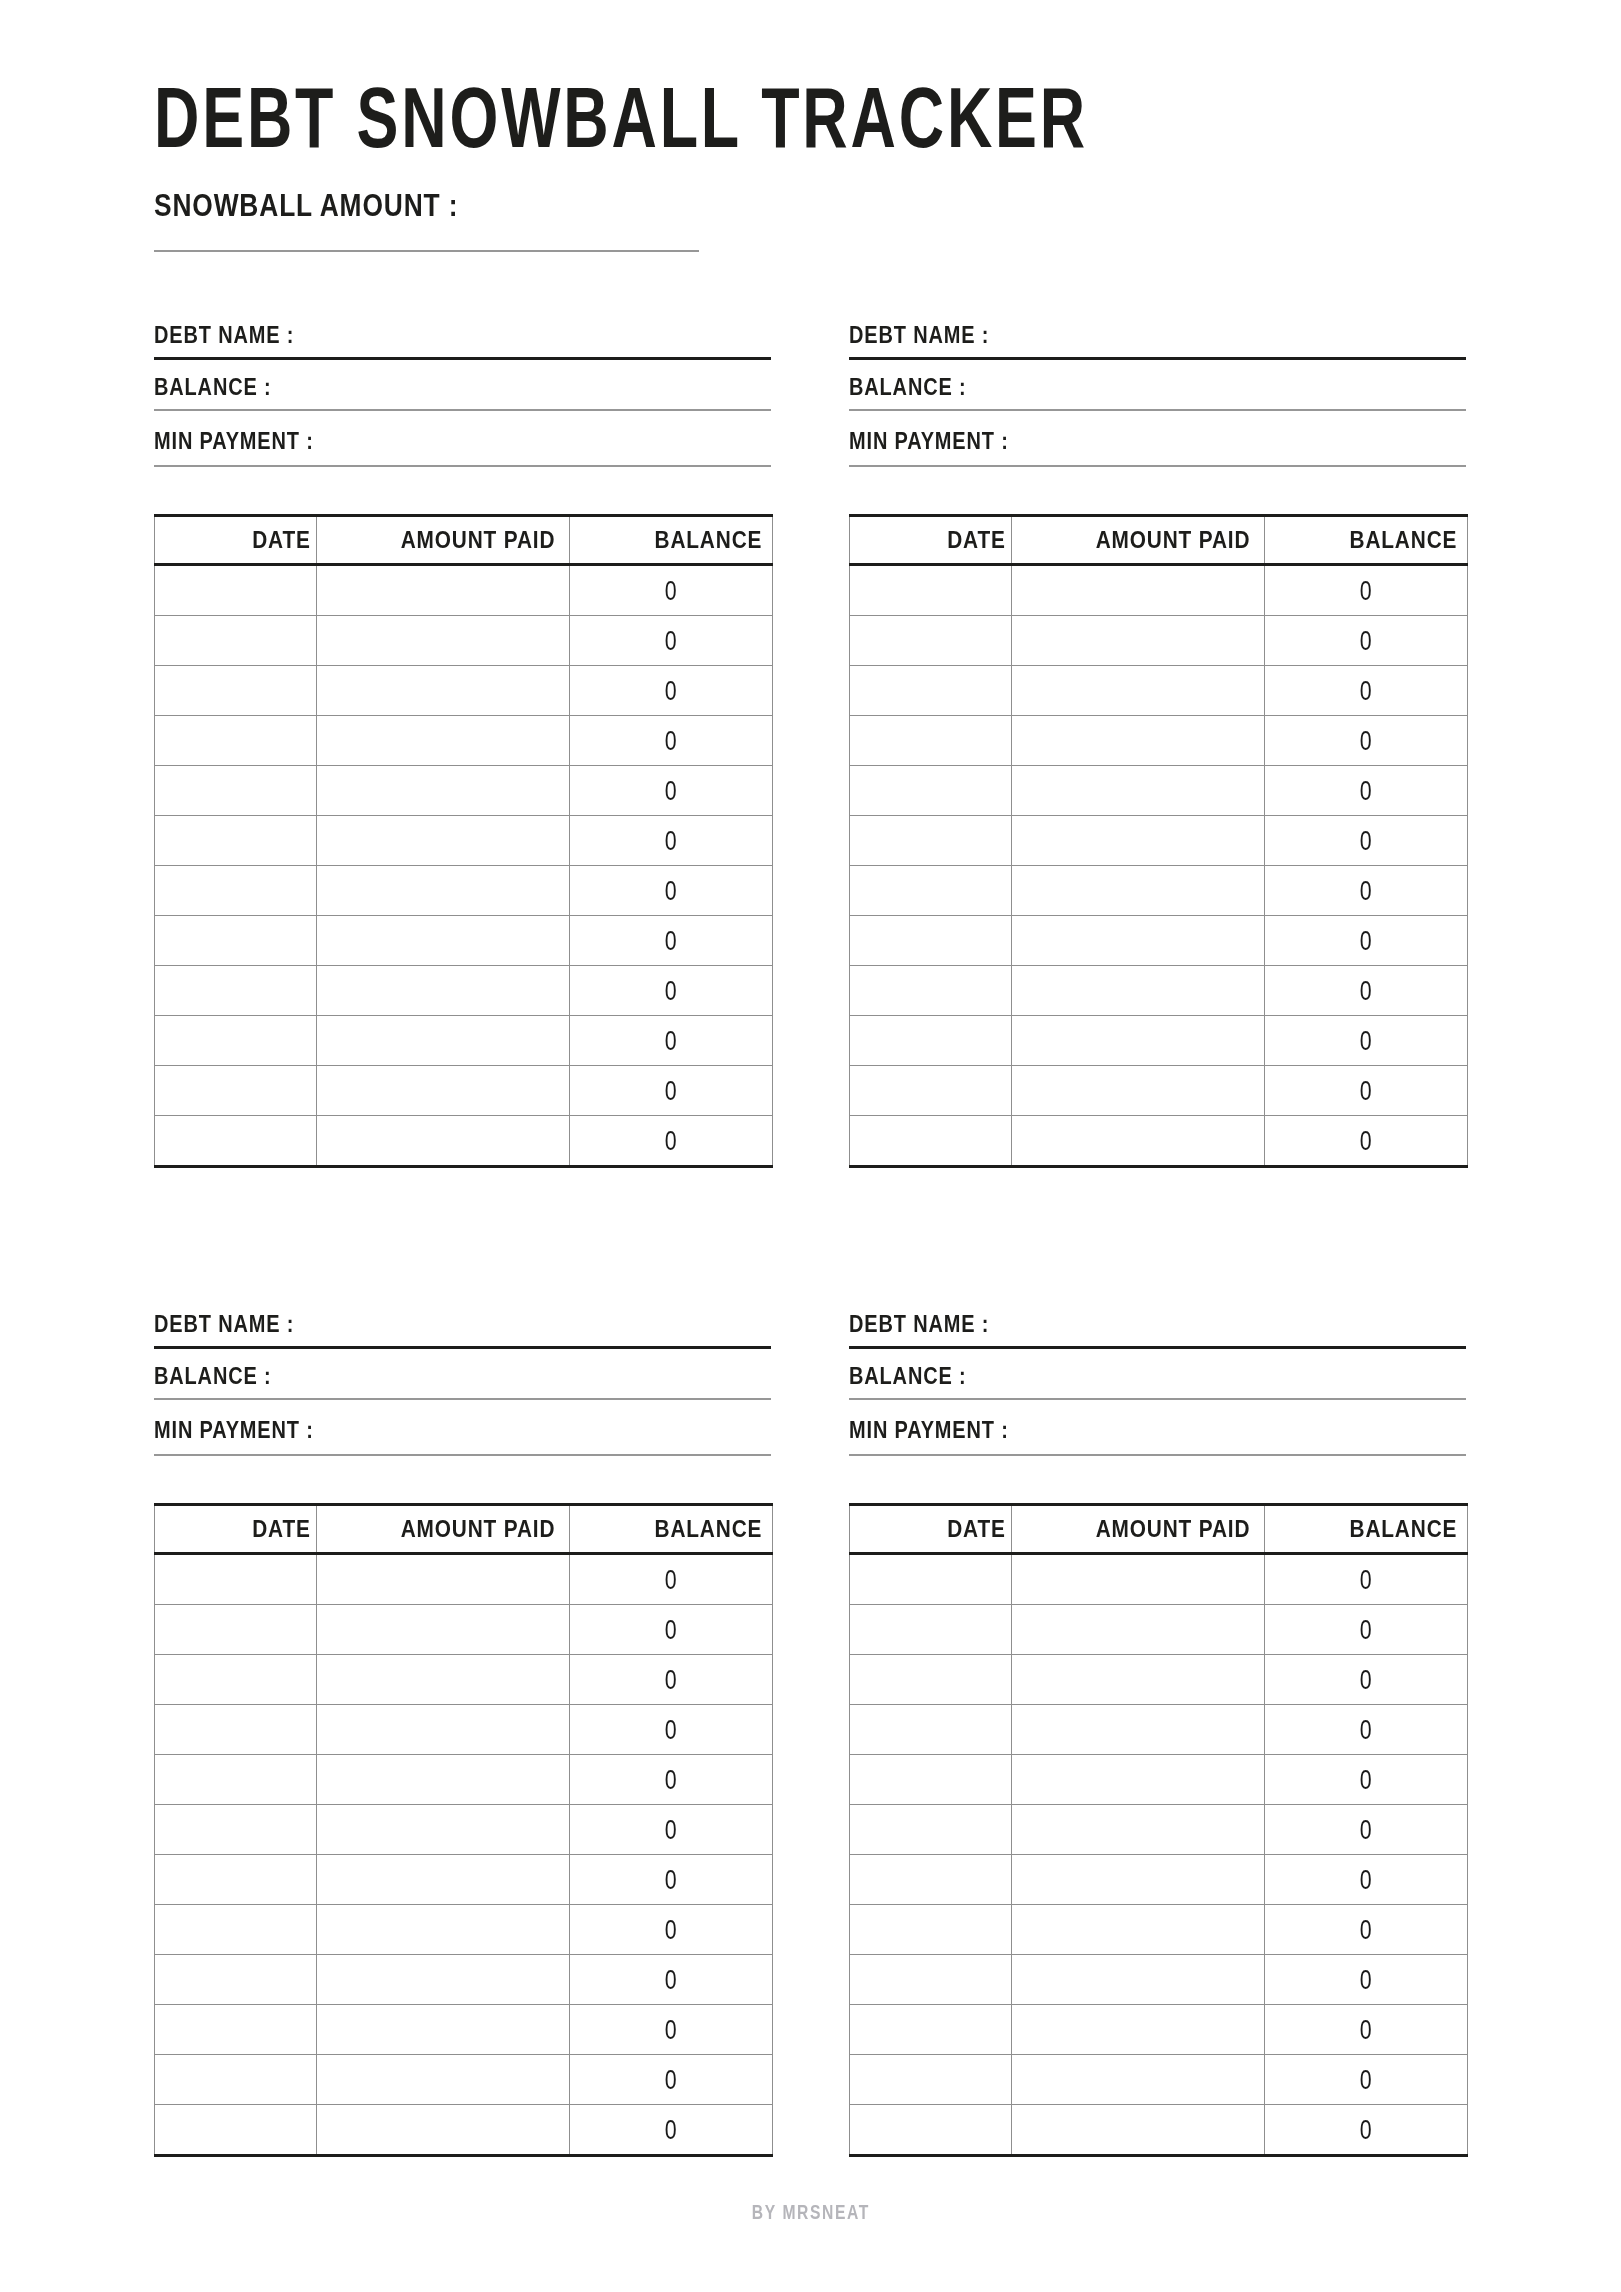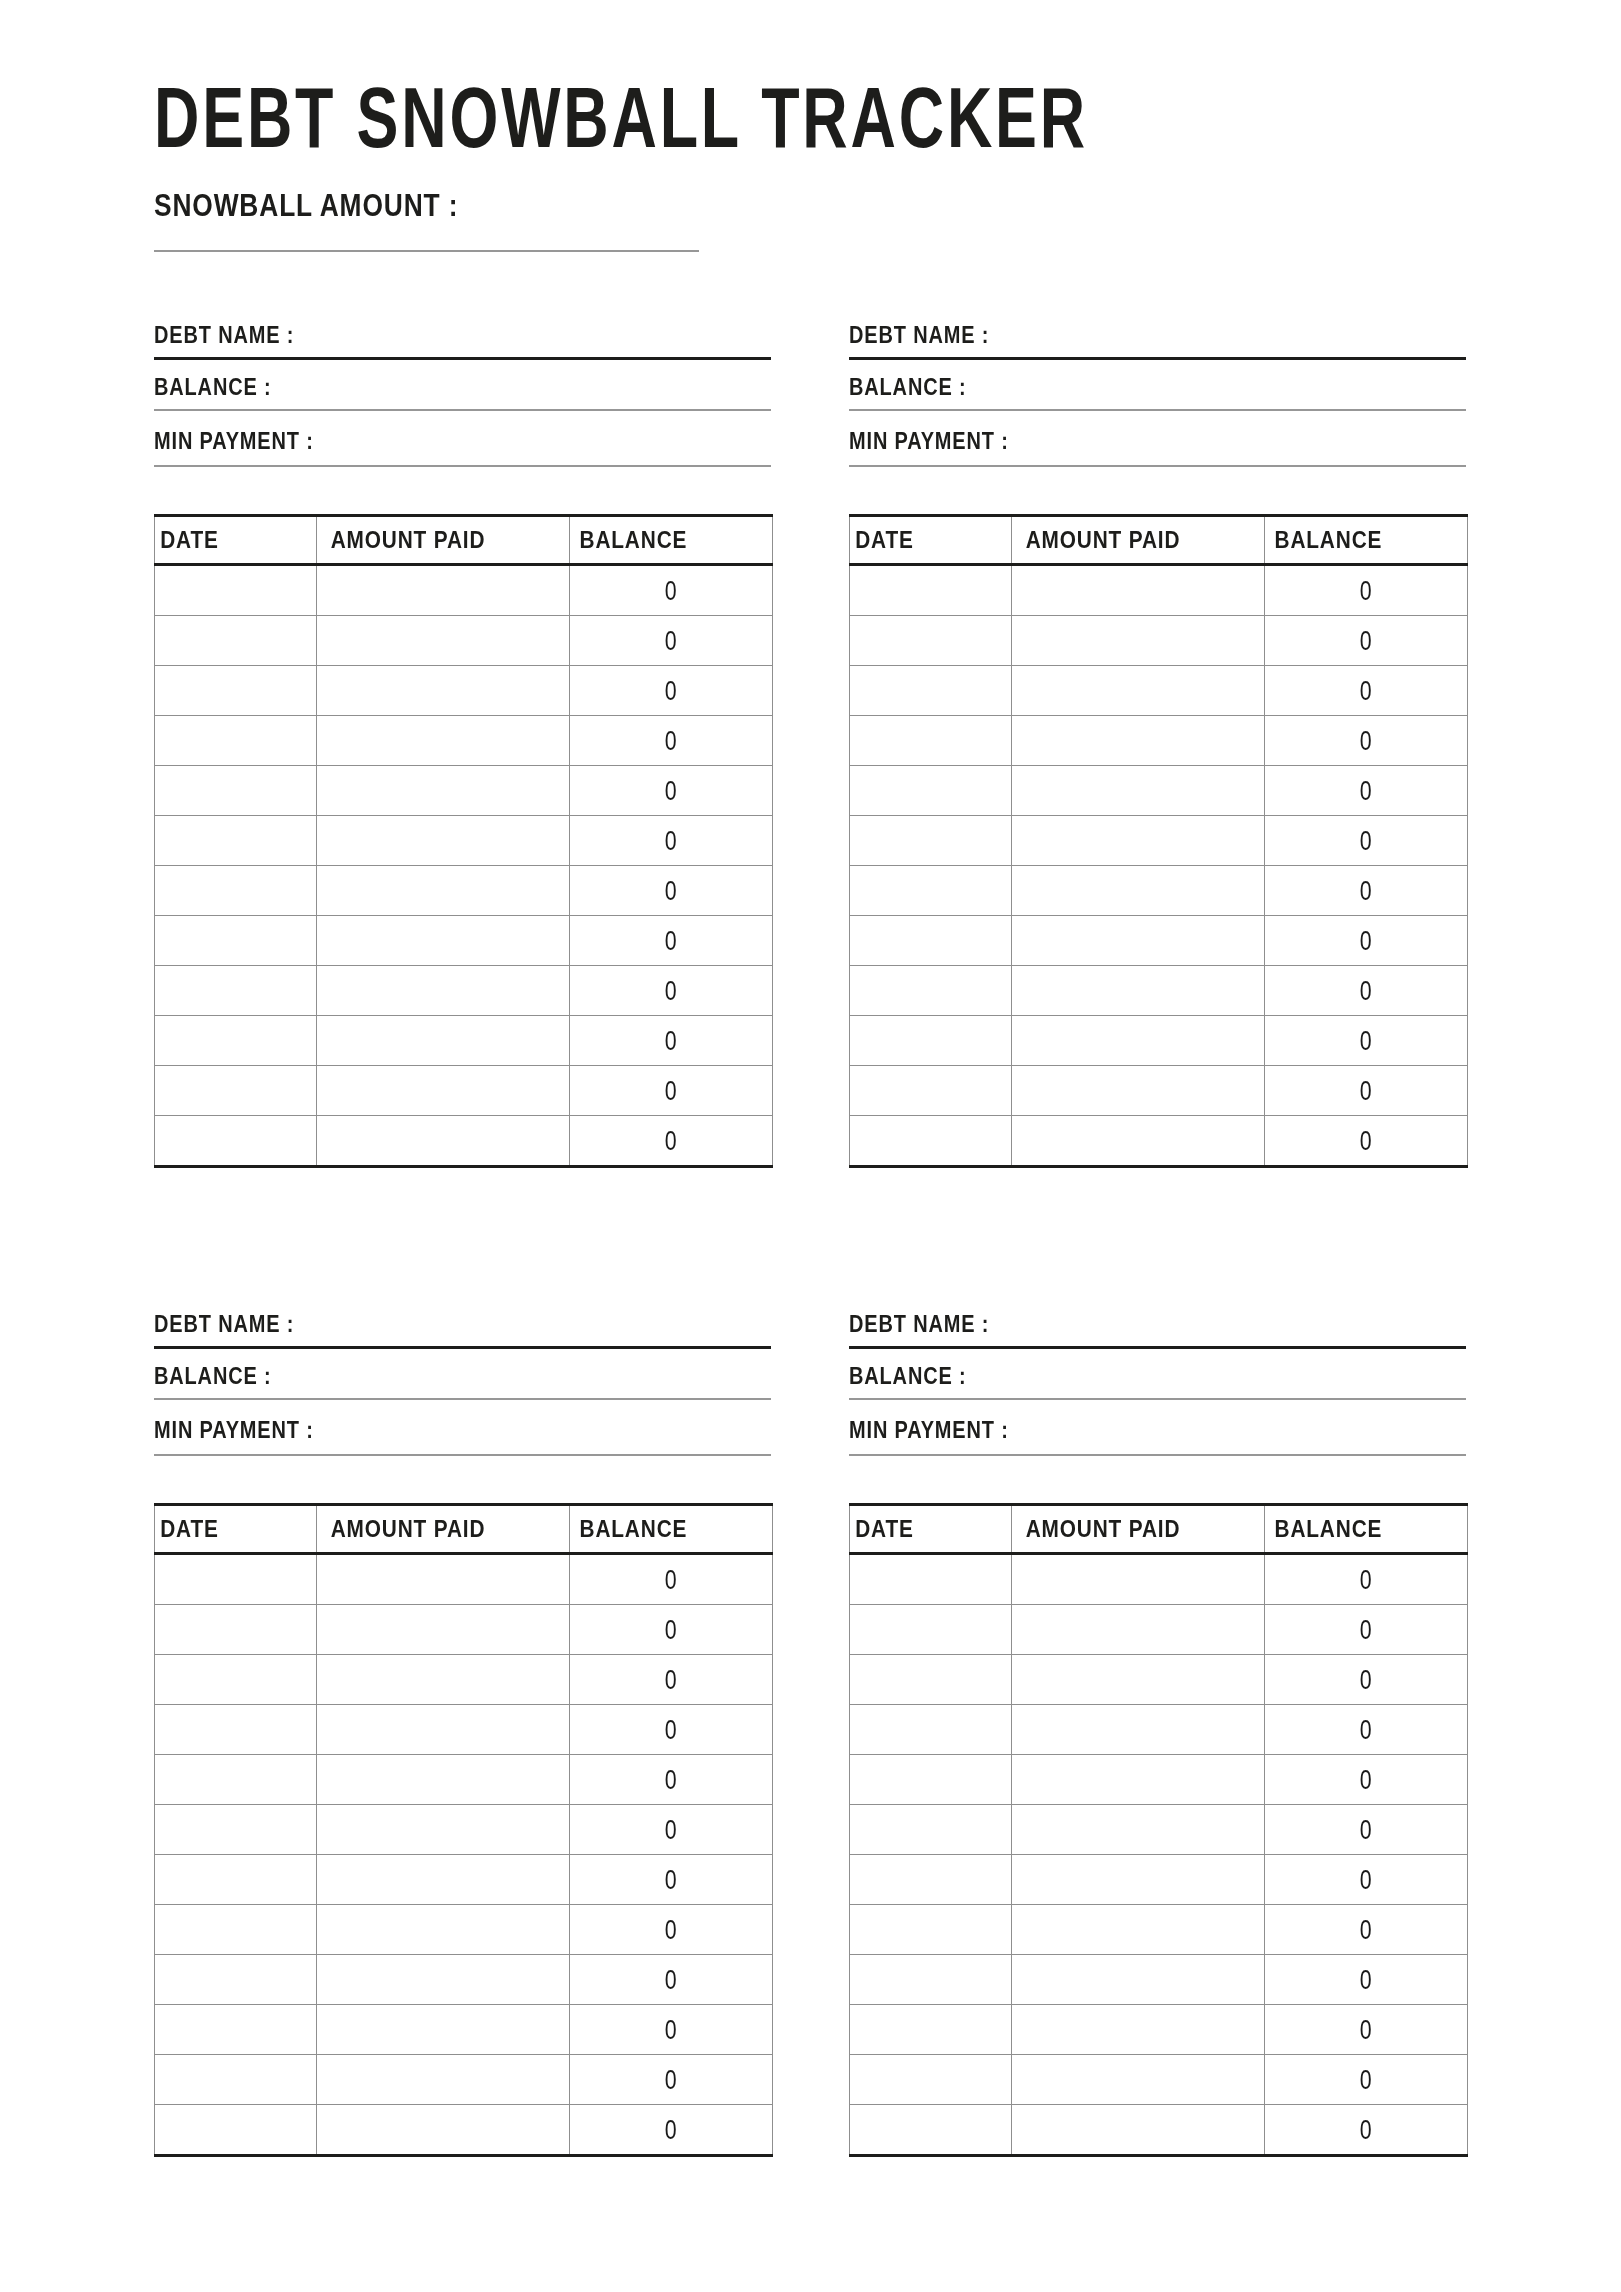--- a/index.html
+++ b/index.html
@@ -69,7 +69,7 @@
   col.c-amount{width:253px;}
   col.c-balance{width:203px;}
   table.payments th{
-    height:46px;padding:0;text-align:left;vertical-align:middle;
+    height:46px;padding:0;text-align:right;vertical-align:middle;
     font-size:24.5px;font-weight:bold;letter-spacing:1px;
     border-bottom:3.9px solid #1d1d1b;
     border-left:1px solid #8f8f8f;border-right:1px solid #8f8f8f;

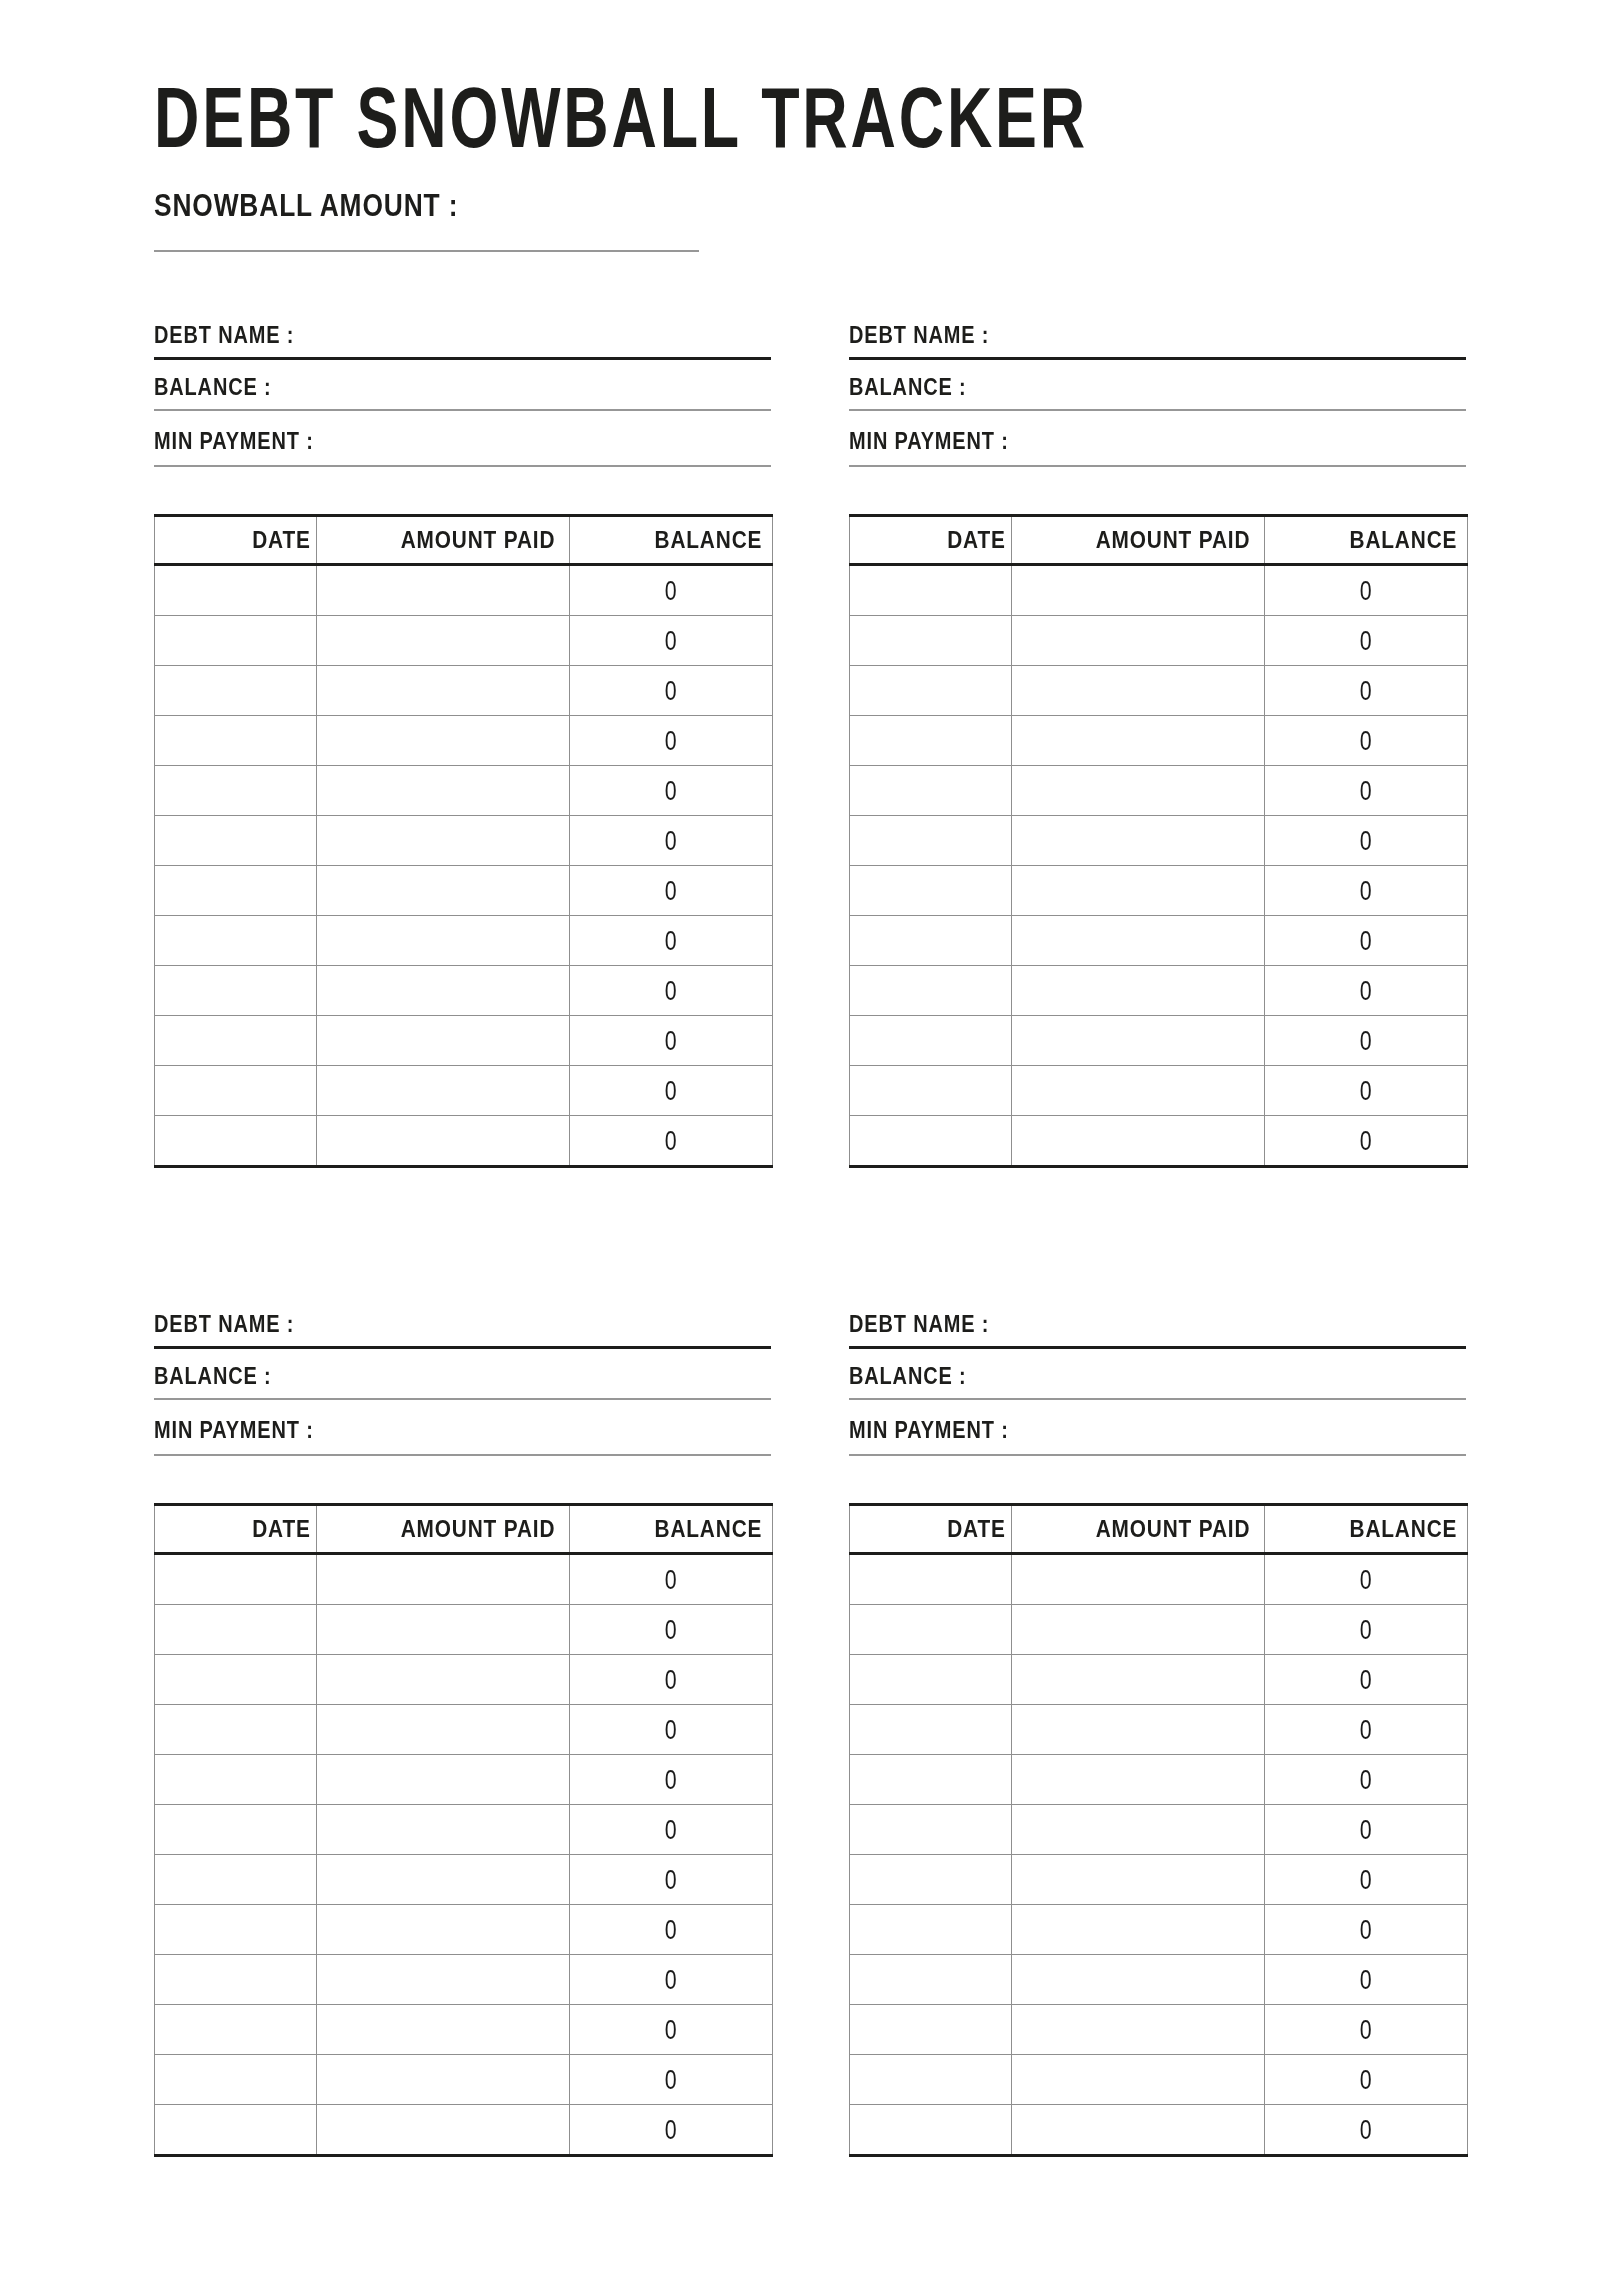--- a/index.html
+++ b/index.html
@@ -453,6 +453,9 @@
     </table>
   </div>
 
+  <div class="footer">
+    <span class="cond cond-c">BY MRSNEAT</span>
+  </div>
 
 </div>
 

